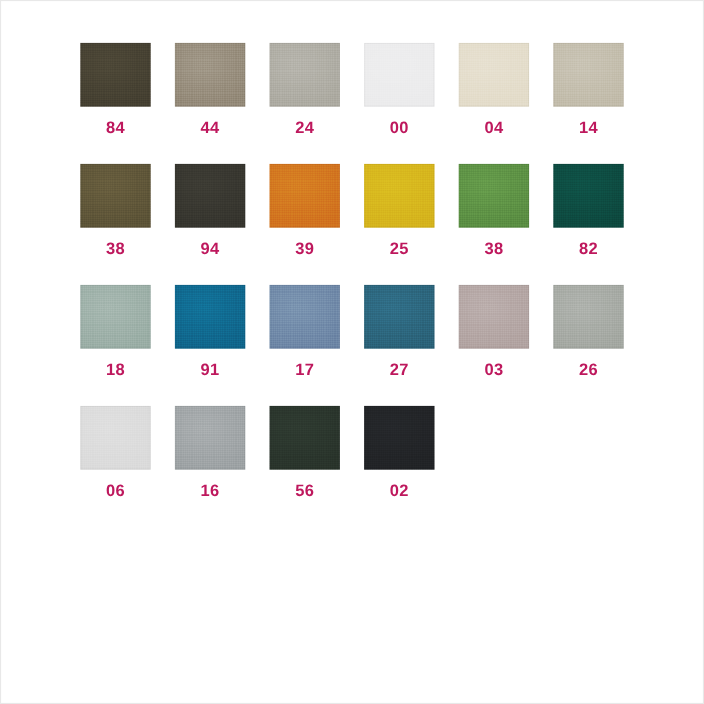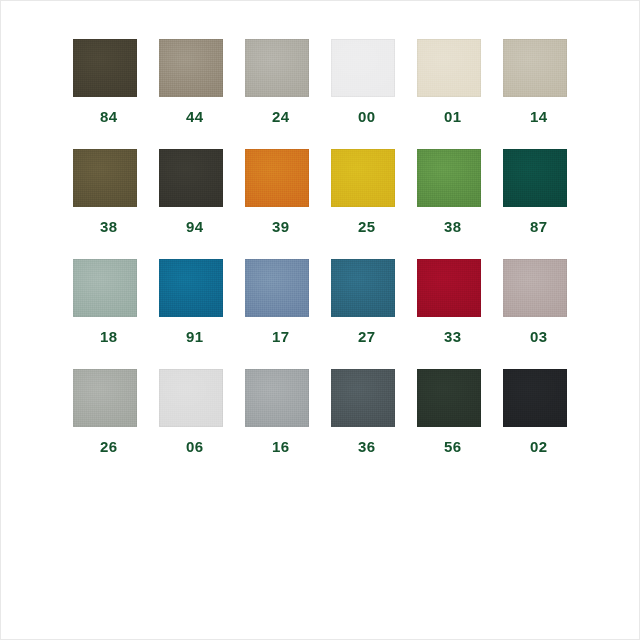--- a/index.html
+++ b/index.html
@@ -71,10 +71,9 @@
     font-size: 15px;
     font-weight: bold;
     letter-spacing: 0.3px;
-    color: #14532d;
+    color: #be185d;
     line-height: 16px;
-    text-align: left;
-    margin-left: 27px;
+    text-align: center;
   }
 </style>
 </head>

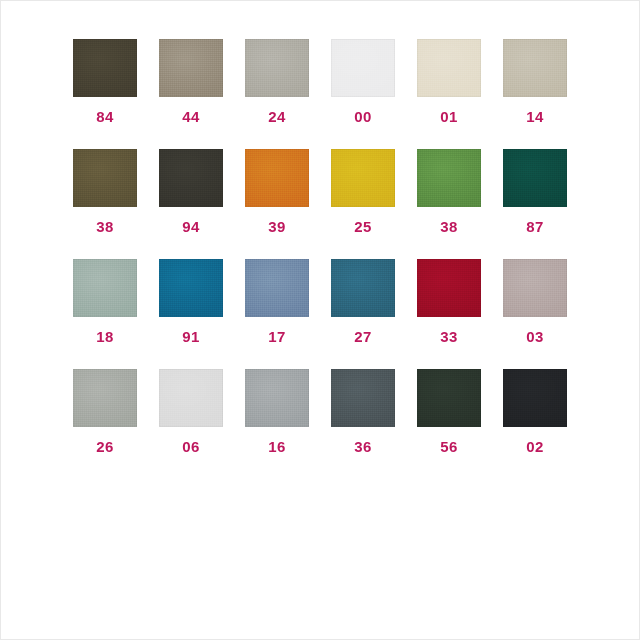--- a/index.html
+++ b/index.html
@@ -99,7 +99,7 @@
       </div>
       <div class="swatch-cell">
         <span class="swatch-chip" style="background-color: rgb(228, 221, 203);"></span>
-        <span class="swatch-label">01</span>
+        <span class="swatch-label">04</span>
       </div>
       <div class="swatch-cell">
         <span class="swatch-chip" style="background-color: rgb(195, 189, 172);"></span>

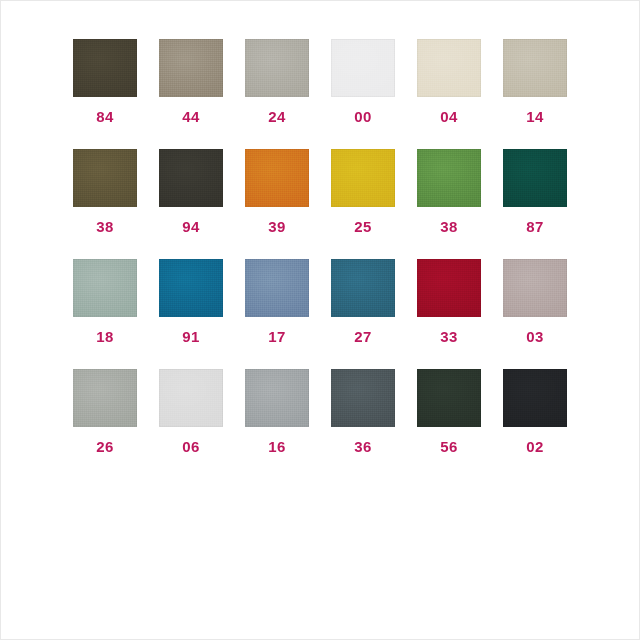--- a/index.html
+++ b/index.html
@@ -127,7 +127,7 @@
       </div>
       <div class="swatch-cell">
         <span class="swatch-chip" style="background-color: rgb(13, 74, 64);"></span>
-        <span class="swatch-label">87</span>
+        <span class="swatch-label">82</span>
       </div>
       <div class="swatch-cell">
         <span class="swatch-chip" style="background-color: rgb(157, 176, 168);"></span>

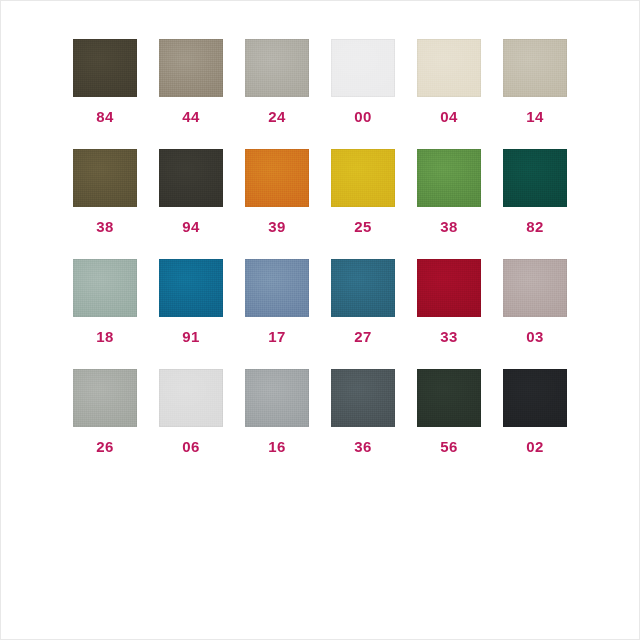--- a/index.html
+++ b/index.html
@@ -146,10 +146,6 @@
         <span class="swatch-label">27</span>
       </div>
       <div class="swatch-cell">
-        <span class="swatch-chip" style="background-color: rgb(156, 13, 38);"></span>
-        <span class="swatch-label">33</span>
-      </div>
-      <div class="swatch-cell">
         <span class="swatch-chip" style="background-color: rgb(180, 166, 164);"></span>
         <span class="swatch-label">03</span>
       </div>

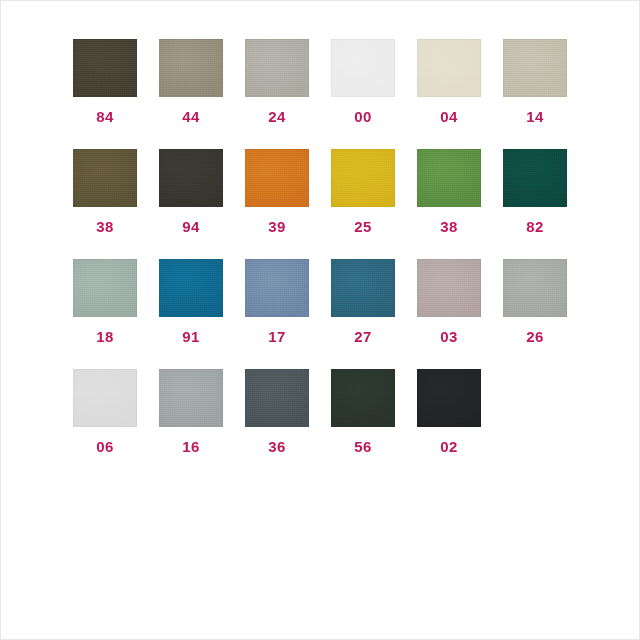--- a/index.html
+++ b/index.html
@@ -162,10 +162,6 @@
         <span class="swatch-label">16</span>
       </div>
       <div class="swatch-cell">
-        <span class="swatch-chip" style="background-color: rgb(76, 86, 90);"></span>
-        <span class="swatch-label">36</span>
-      </div>
-      <div class="swatch-cell">
         <span class="swatch-chip" style="background-color: rgb(42, 53, 44);"></span>
         <span class="swatch-label">56</span>
       </div>

